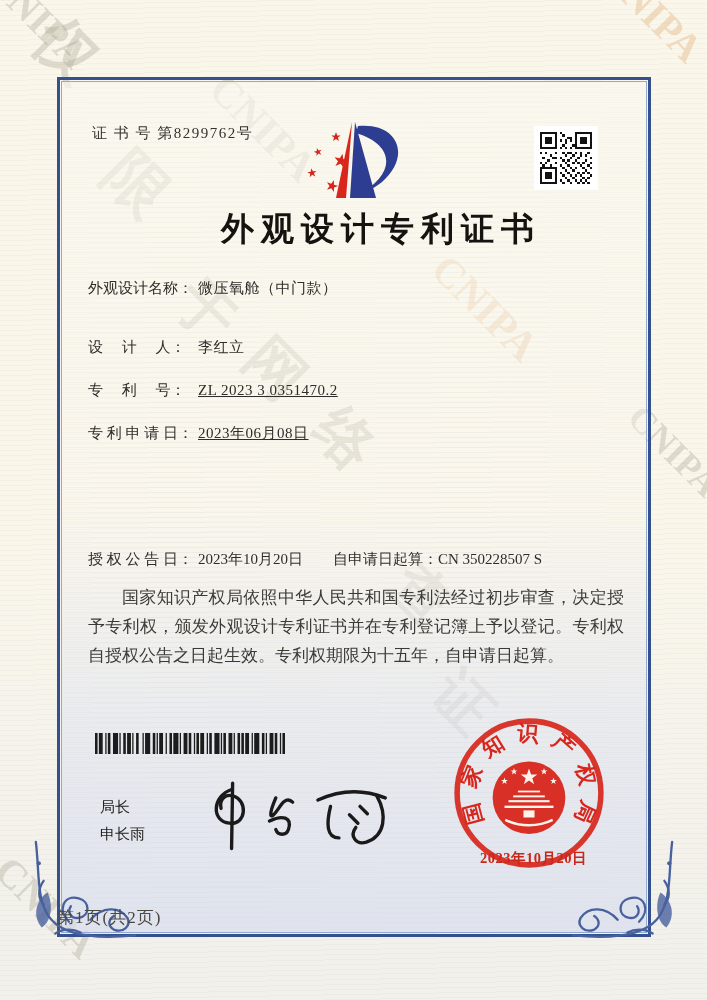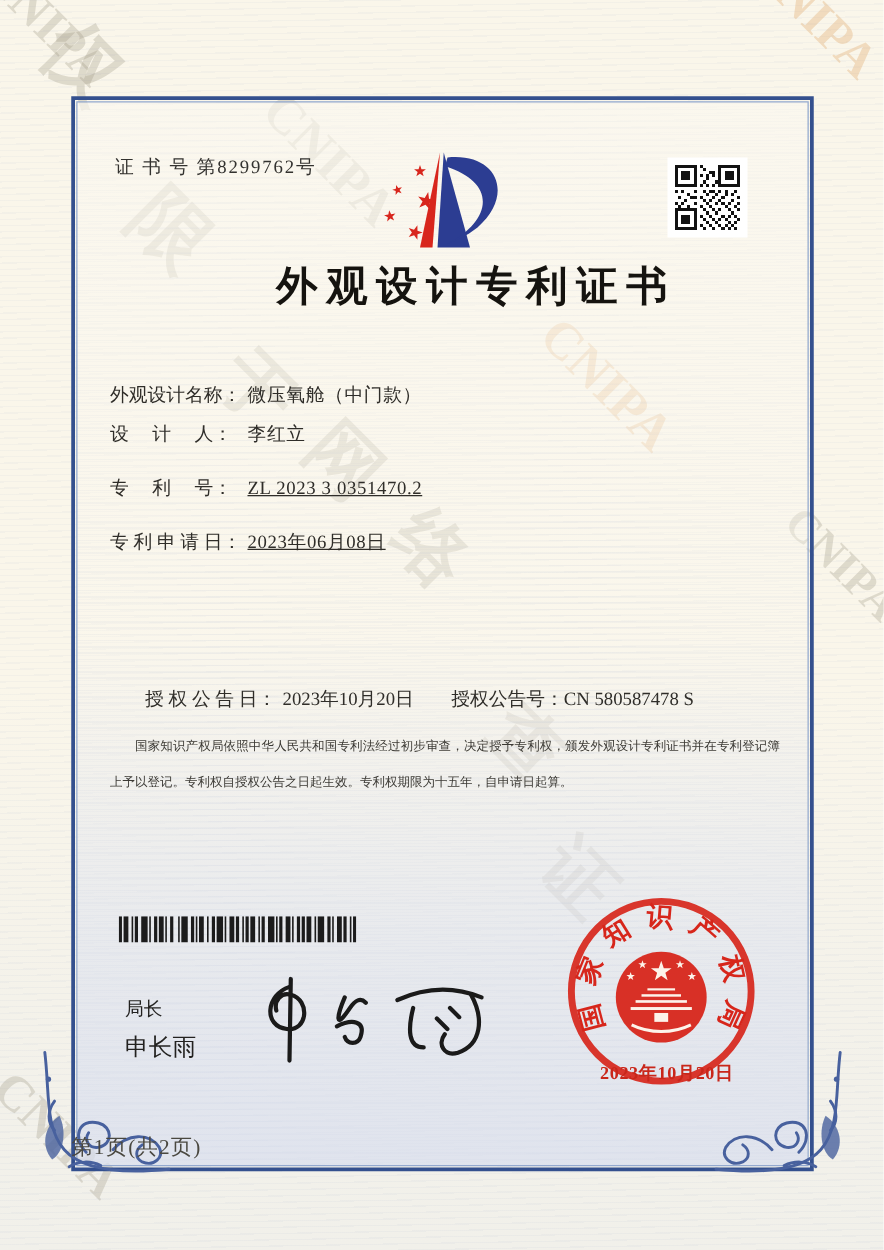--- a/index.html
+++ b/index.html
@@ -46,7 +46,7 @@
   
   .field-row{position:absolute;left:88px;font-size:15px;color:#2f2d29;white-space:nowrap;letter-spacing:0.5px;}
   .field-row .lbl{display:inline-block;width:110px;letter-spacing:0;}
-  .f0{top:307px;} .f1{top:338px;} .f2{top:381px;text-decoration:underline;} .f3{top:424px;text-decoration:underline;} .f4{top:465px;} .f5{top:508px;}
+  .f0{top:279px;} .f1{top:338px;} .f2{top:381px;text-decoration:underline;} .f3{top:424px;text-decoration:underline;} .f4{top:465px;} .f5{top:508px;}
   .grant-row{position:absolute;left:88px;top:550px;font-size:15px;color:#2f2d29;white-space:nowrap;width:540px;margin-left:28px;}
   .grant-row .lbl{display:inline-block;width:110px;}
   .grant-right{position:absolute;left:245px;top:0;}

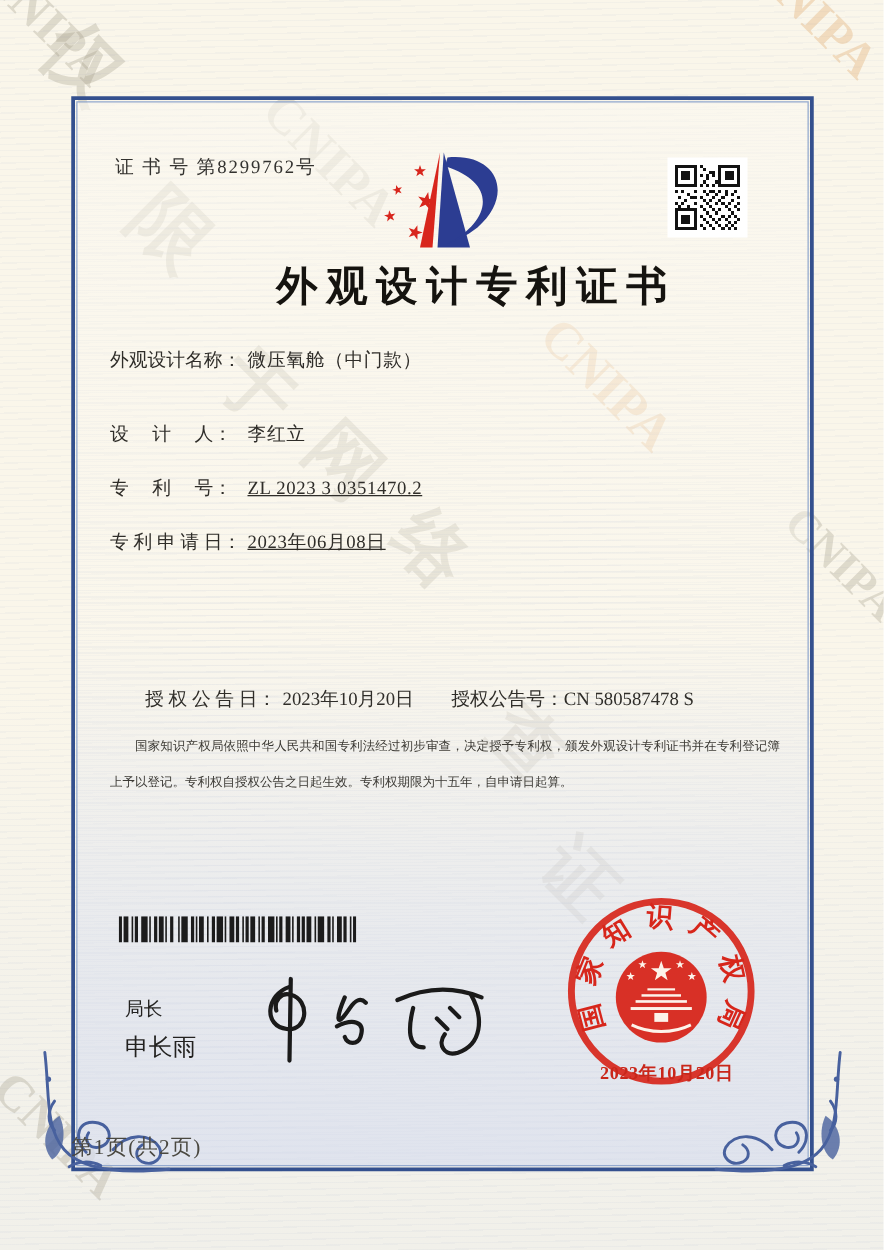--- a/index.html
+++ b/index.html
@@ -47,7 +47,7 @@
   .field-row{position:absolute;left:88px;font-size:15px;color:#2f2d29;white-space:nowrap;letter-spacing:0.5px;}
   .field-row .lbl{display:inline-block;width:110px;letter-spacing:0;}
   .f0{top:279px;} .f1{top:338px;} .f2{top:381px;text-decoration:underline;} .f3{top:424px;text-decoration:underline;} .f4{top:465px;} .f5{top:508px;}
-  .grant-row{position:absolute;left:88px;top:550px;font-size:15px;color:#2f2d29;white-space:nowrap;width:540px;margin-left:28px;}
+  .grant-row{position:absolute;left:88px;top:550px;font-size:15px;color:#2f2d29;white-space:nowrap;width:540px;}
   .grant-row .lbl{display:inline-block;width:110px;}
   .grant-right{position:absolute;left:245px;top:0;}
   

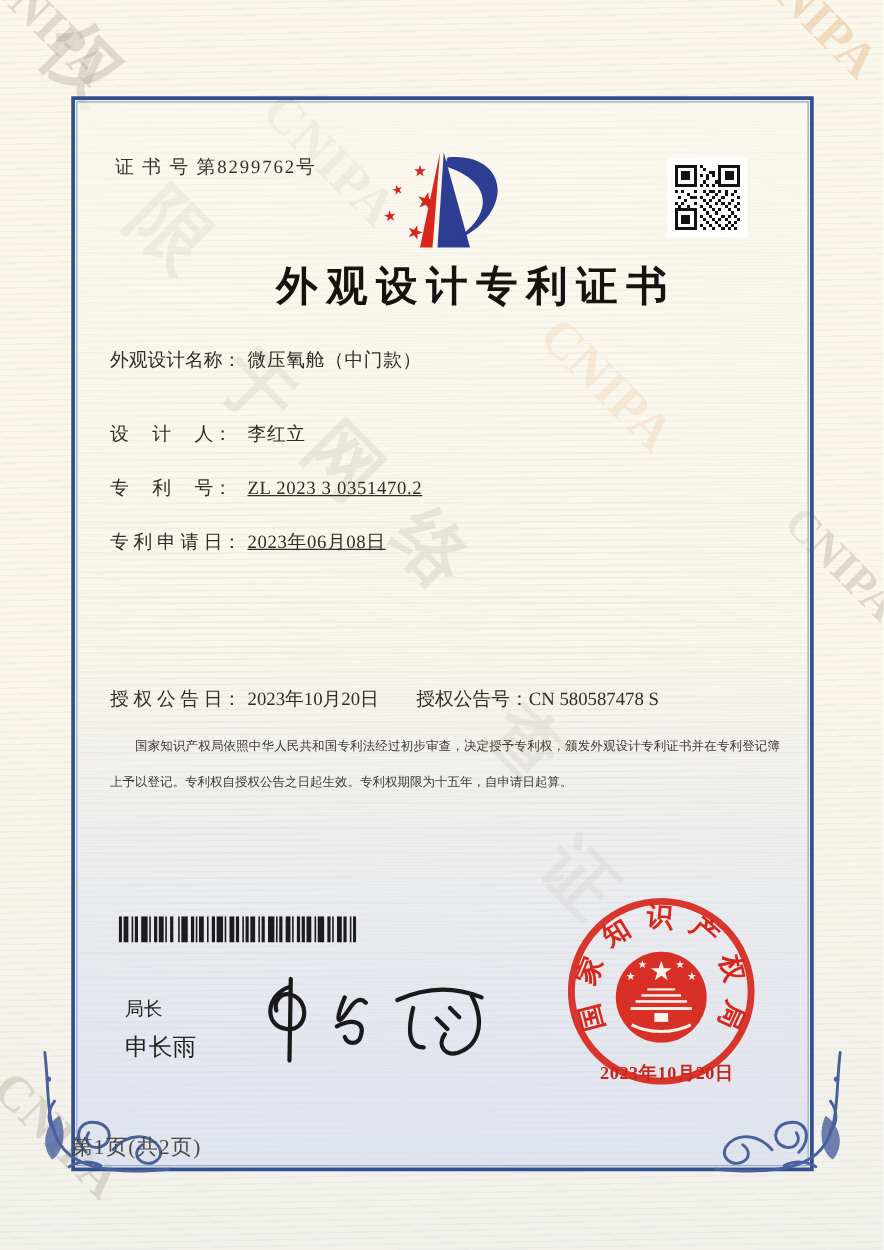--- a/index.html
+++ b/index.html
@@ -167,7 +167,7 @@
   <div class="grant-row">
     <span class="lbl">授 权 公 告 日：</span><span>2023年10月20日</span>
     <span class="grant-right">
-      <span>授权公告号：</span><span>CN 580587478 S</span>
+      <span>自申请日起算：</span><span>CN 580587478 S</span>
     </span>
   </div>
 

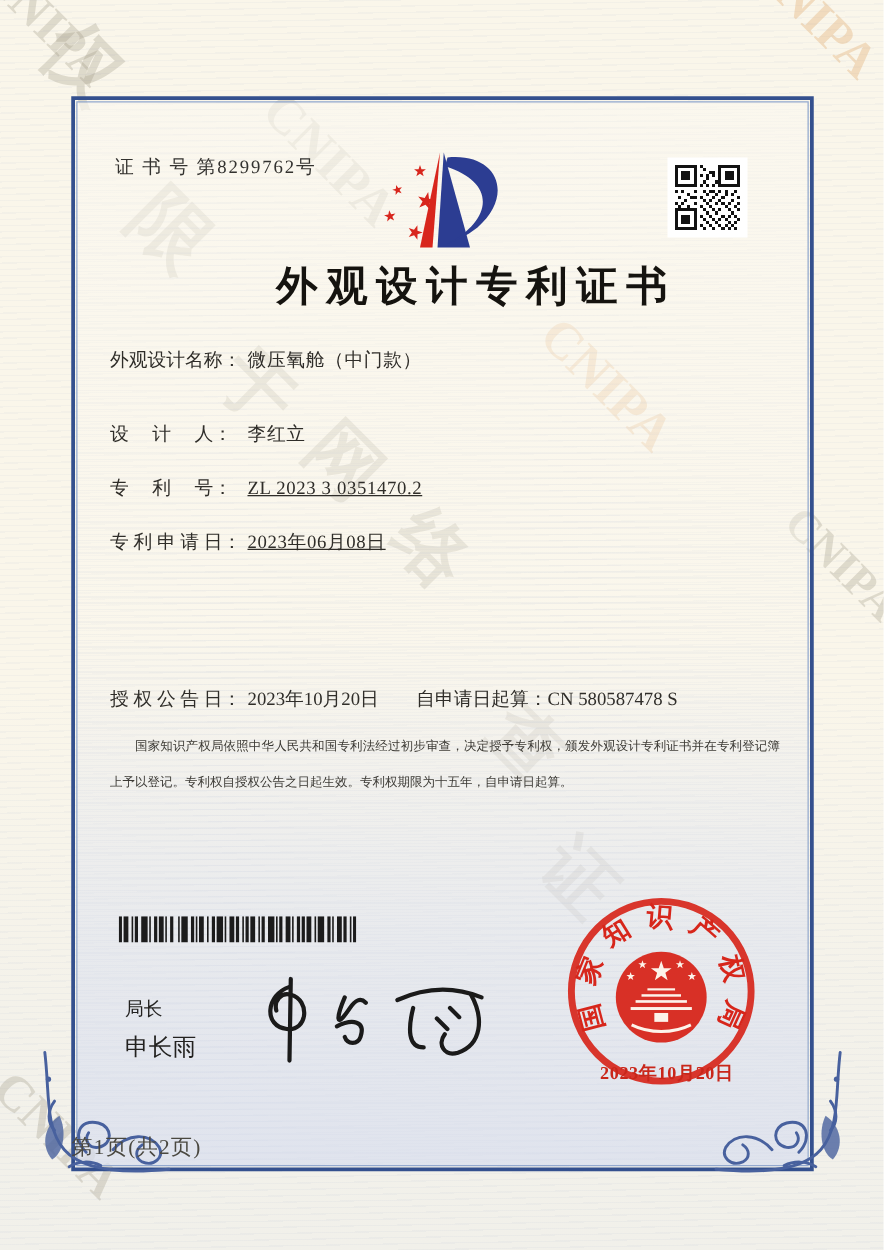--- a/index.html
+++ b/index.html
@@ -167,7 +167,7 @@
   <div class="grant-row">
     <span class="lbl">授 权 公 告 日：</span><span>2023年10月20日</span>
     <span class="grant-right">
-      <span>自申请日起算：</span><span>CN 580587478 S</span>
+      <span>自申请日起算：</span><span>CN 350228507 S</span>
     </span>
   </div>
 

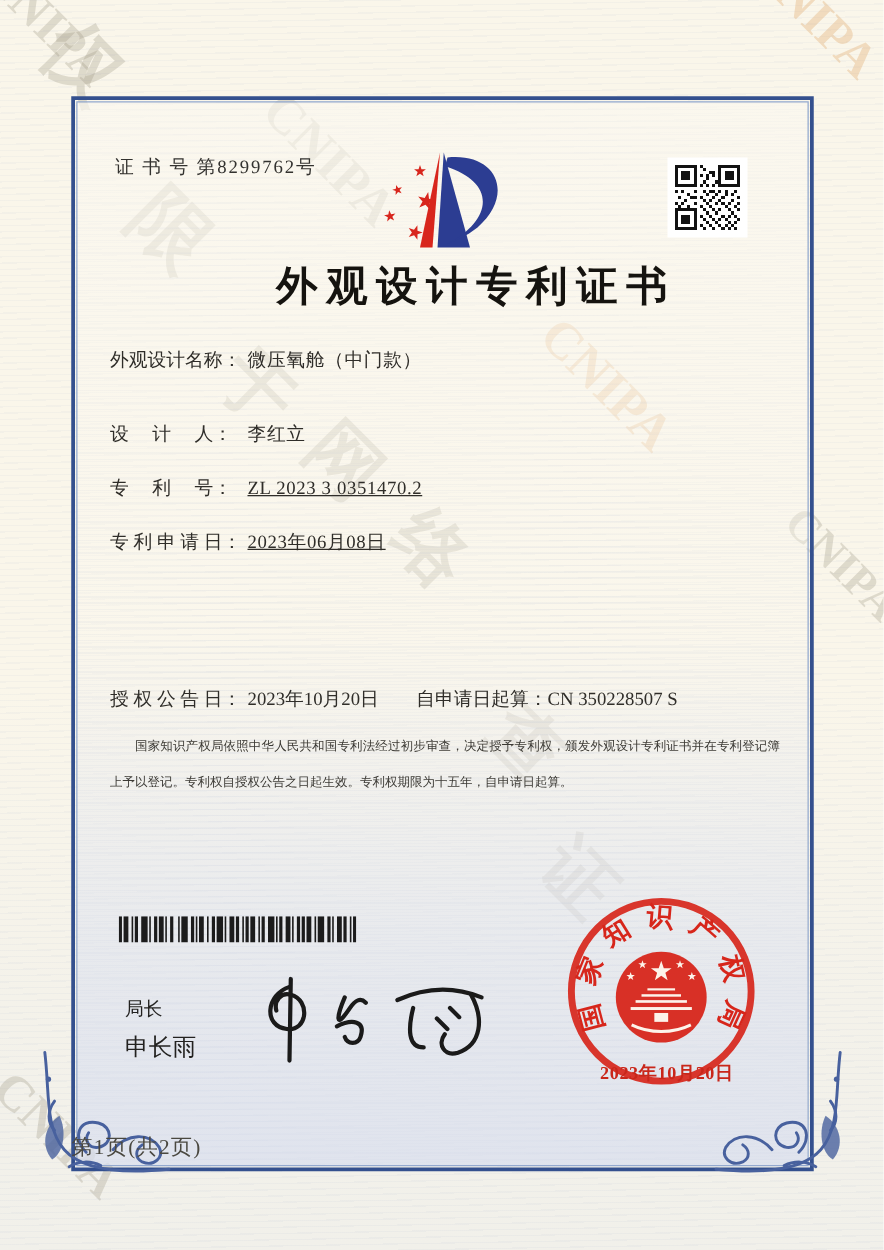--- a/index.html
+++ b/index.html
@@ -51,7 +51,7 @@
   .grant-row .lbl{display:inline-block;width:110px;}
   .grant-right{position:absolute;left:245px;top:0;}
   
-  .body-text{position:absolute;left:88px;top:583px;width:536px;font-size:10px;
+  .body-text{position:absolute;left:88px;top:583px;width:536px;font-size:17px;
     line-height:29px;color:#3c3a35;text-align:justify;}
   .body-text p{margin:0;text-indent:2em;}
   

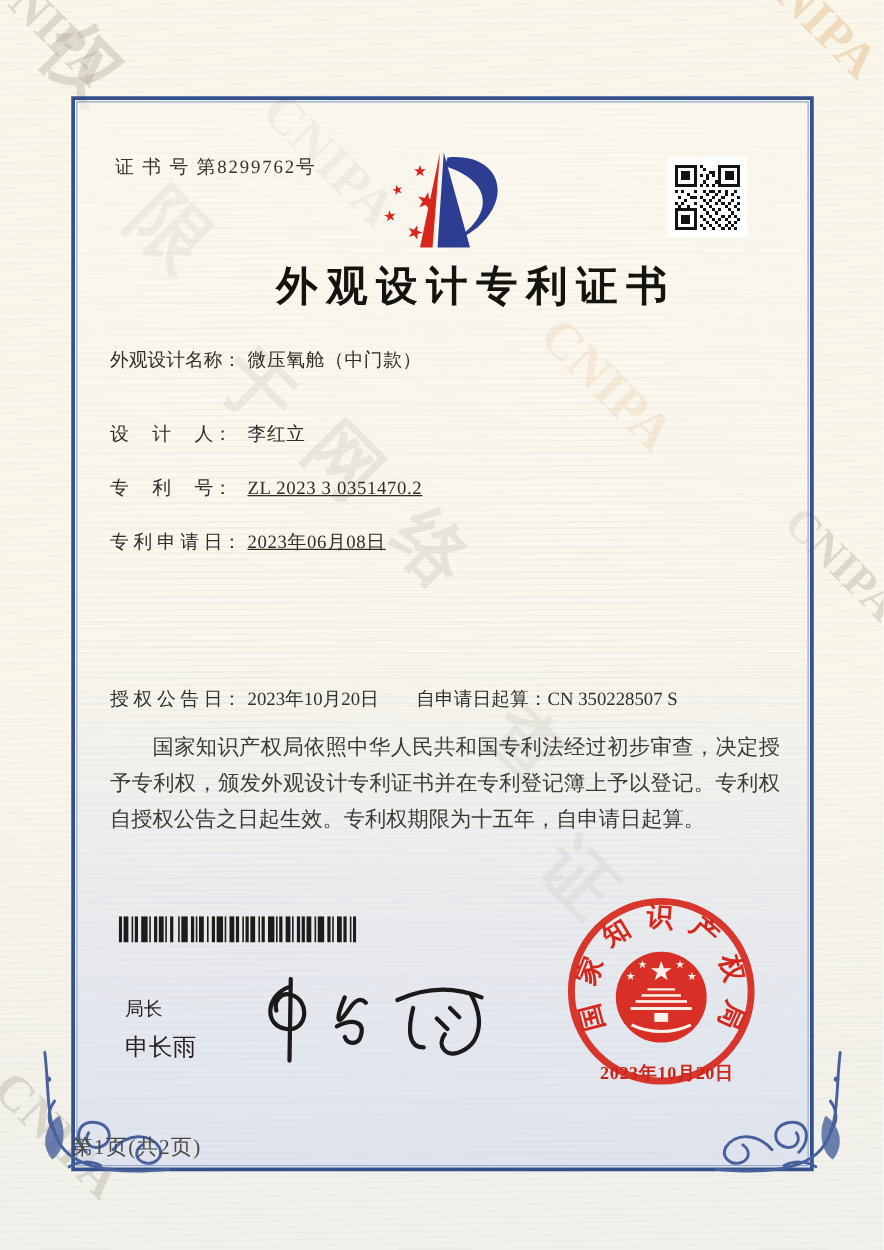--- a/index.html
+++ b/index.html
@@ -60,7 +60,7 @@
   .sig-title{position:absolute;left:100px;top:798px;font-family:"Liberation Sans","DejaVu Sans",sans-serif;
     font-size:15px;color:#232220;text-align:right;}
   .sig-name{position:absolute;left:100px;top:825px;font-family:"Liberation Sans","DejaVu Sans",sans-serif;
-    font-size:19px;color:#232220;}
+    font-size:15px;color:#232220;}
   .signature-svg{position:absolute;left:200px;top:772px;width:200px;height:95px;}
   
   .seal{position:absolute;left:450px;top:714px;width:158px;height:158px;}

